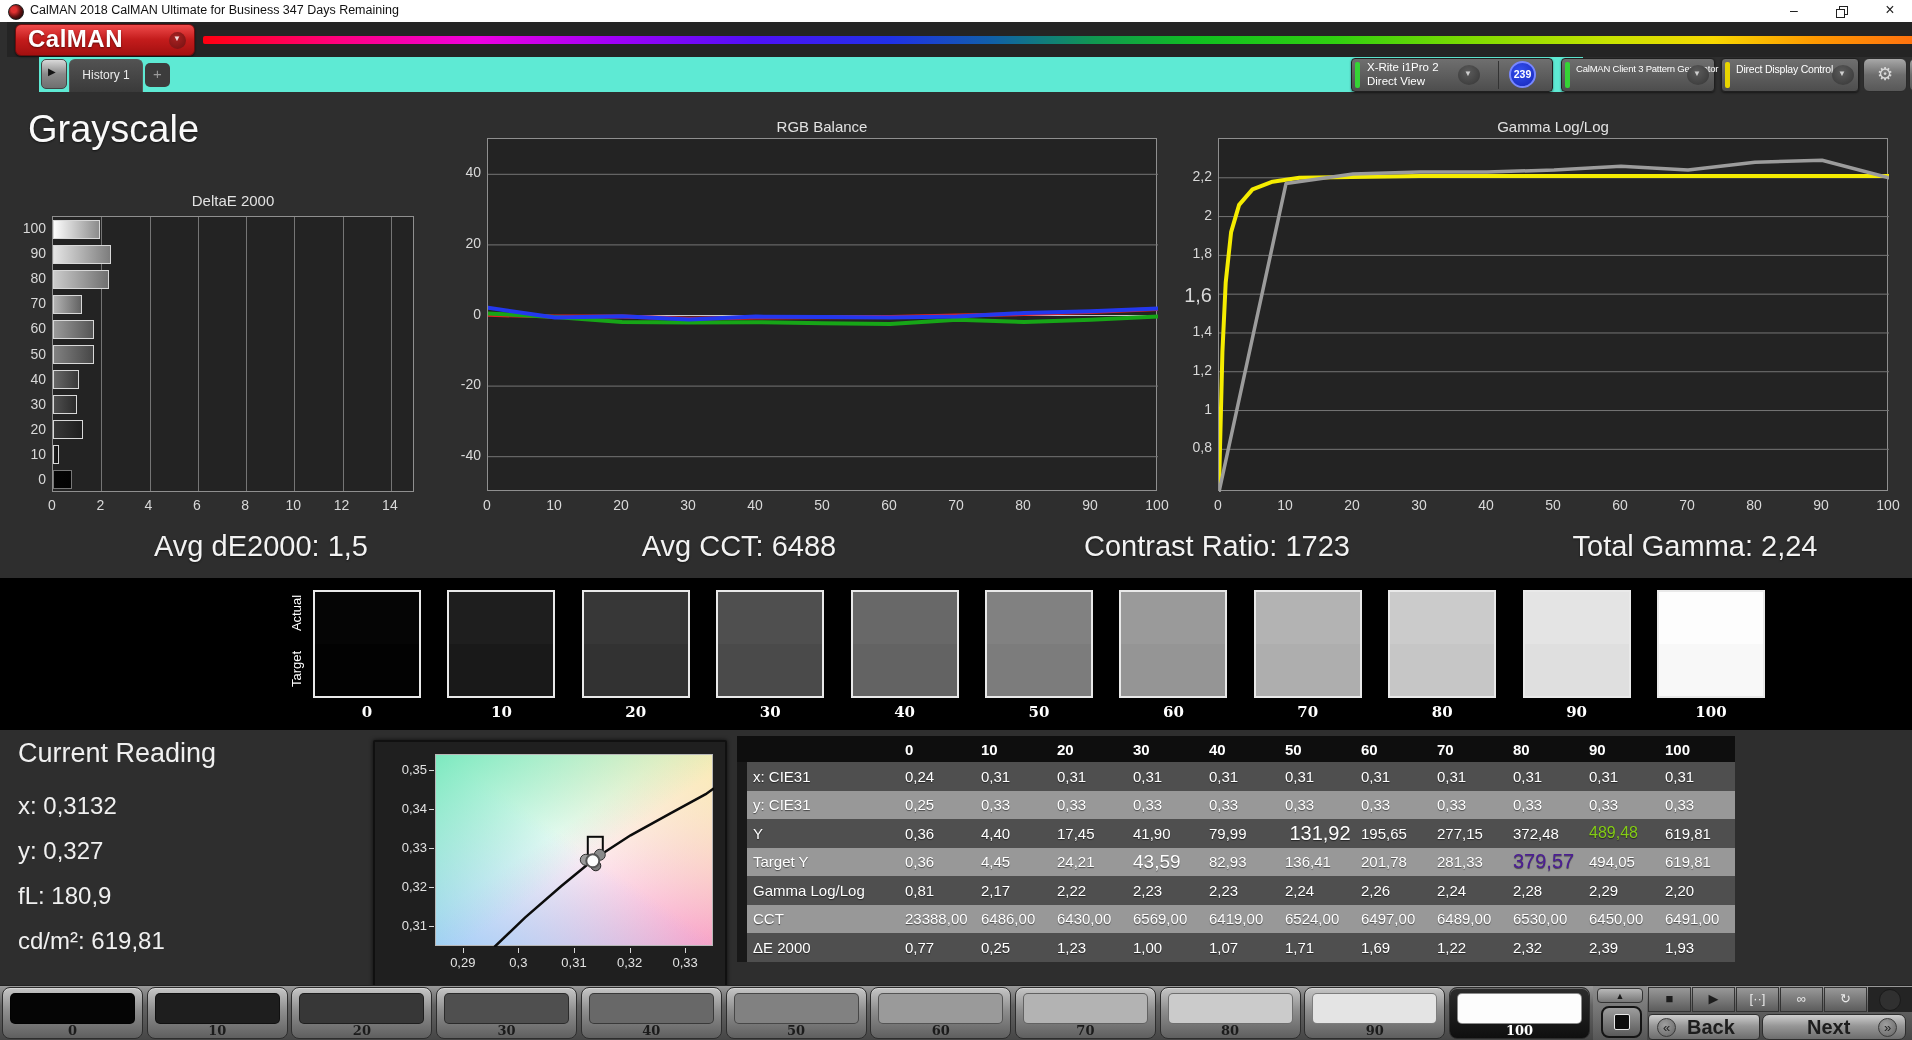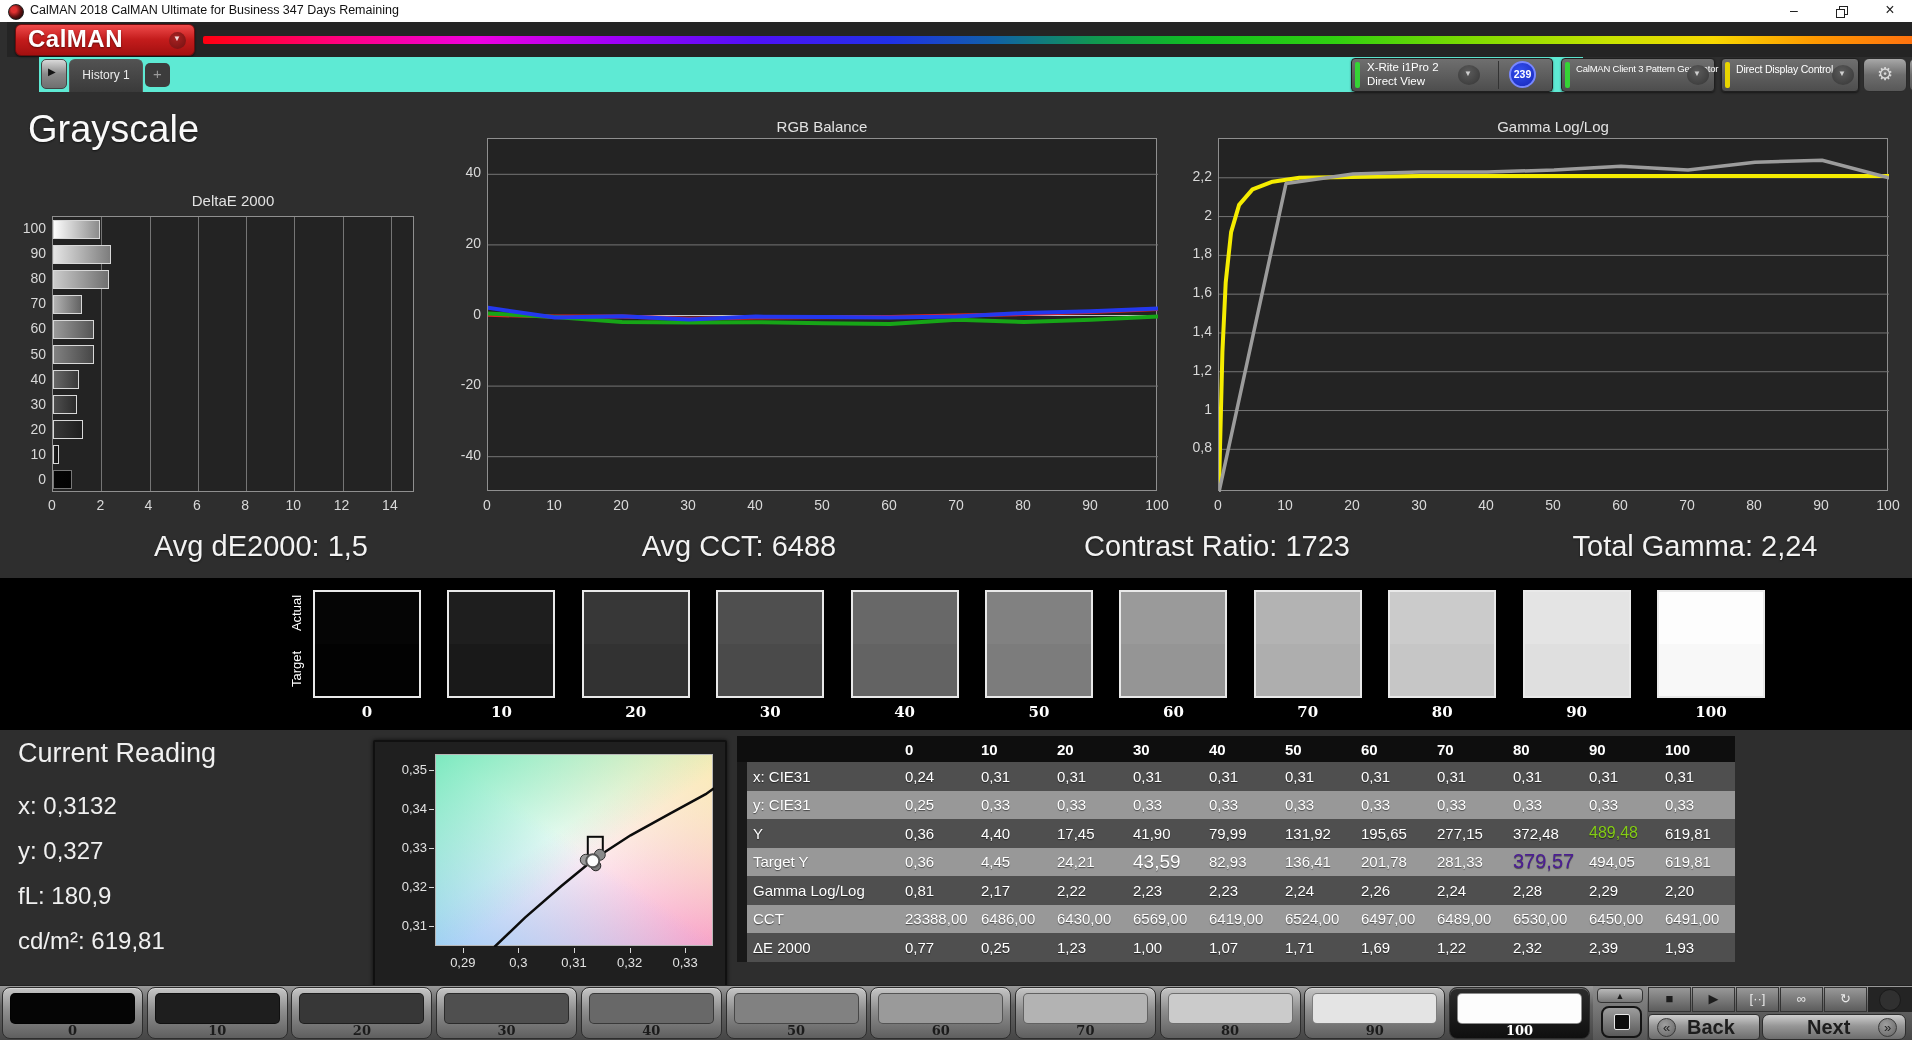--- a/index.html
+++ b/index.html
@@ -277,7 +277,7 @@
       <div style="position: absolute; left: 1172px; width: 40px; top: 167.8px; text-align: right; font-size: 14px; color: rgb(217, 217, 217);">2,2</div>
       <div style="position: absolute; left: 1172px; width: 40px; top: 206.6px; text-align: right; font-size: 14px; color: rgb(217, 217, 217);">2</div>
       <div style="position: absolute; left: 1172px; width: 40px; top: 245.4px; text-align: right; font-size: 14px; color: rgb(217, 217, 217);">1,8</div>
-      <div style="position: absolute; left: 1172px; width: 40px; top: 284.2px; text-align: right; font-size: 14px; color: rgb(217, 217, 217);">1,6</div>
+      <div style="position: absolute; left: 1172px; width: 40px; top: 284.2px; text-align: right; font-size: 20px; color: rgb(217, 217, 217);">1,6</div>
       <div style="position: absolute; left: 1172px; width: 40px; top: 323px; text-align: right; font-size: 14px; color: rgb(217, 217, 217);">1,4</div>
       <div style="position: absolute; left: 1172px; width: 40px; top: 361.7px; text-align: right; font-size: 14px; color: rgb(217, 217, 217);">1,2</div>
       <div style="position: absolute; left: 1172px; width: 40px; top: 400.5px; text-align: right; font-size: 14px; color: rgb(217, 217, 217);">1</div>

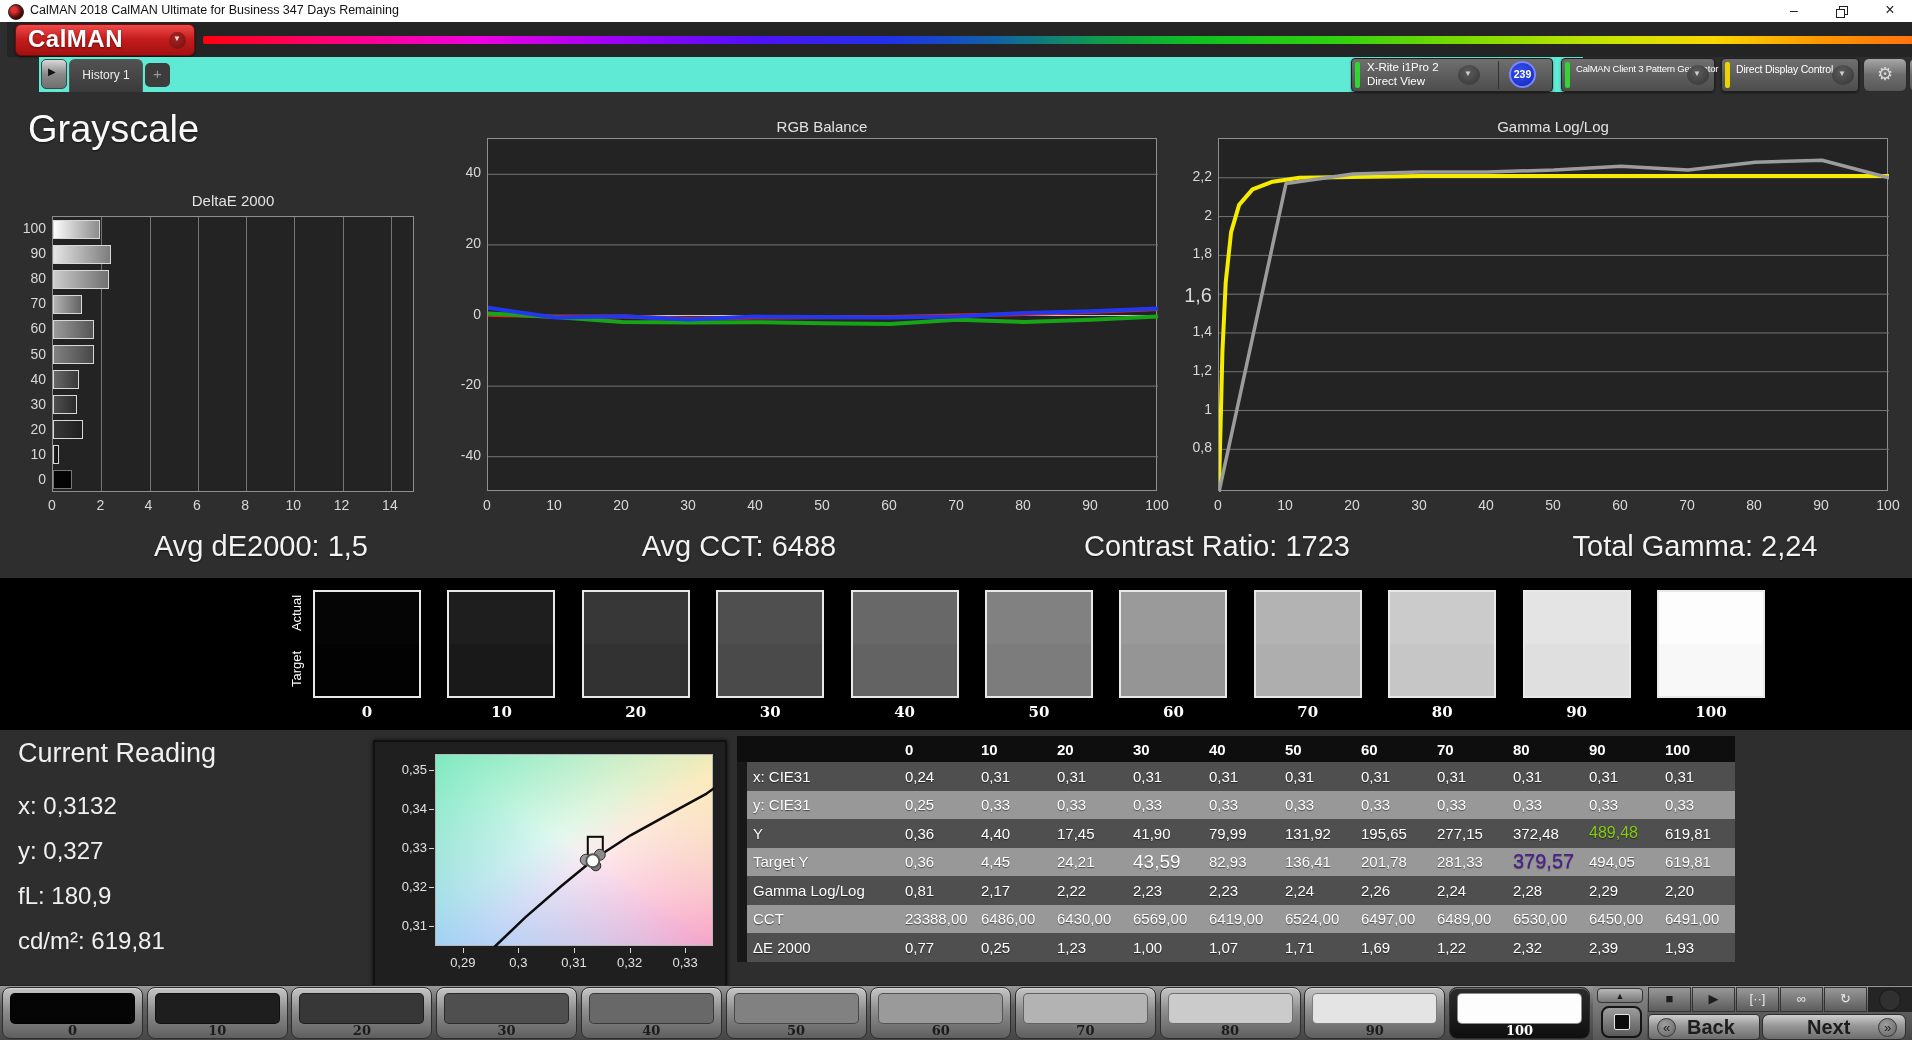--- a/index.html
+++ b/index.html
@@ -459,7 +459,7 @@
         <div style="padding-left: 6px; font-size: 15px; color: rgb(255, 255, 255); white-space: nowrap; text-shadow: rgba(0, 0, 0, 0.55) 0px 1px 1px;">17,45</div>
         <div style="padding-left: 6px; font-size: 15px; color: rgb(255, 255, 255); white-space: nowrap; text-shadow: rgba(0, 0, 0, 0.55) 0px 1px 1px;">41,90</div>
         <div style="padding-left: 6px; font-size: 15px; color: rgb(255, 255, 255); white-space: nowrap; text-shadow: rgba(0, 0, 0, 0.55) 0px 1px 1px;">79,99</div>
-        <div style="padding-left: 6px; font-size: 15px; color: rgb(255, 255, 255); white-space: nowrap; text-shadow: rgba(0, 0, 0, 0.55) 0px 1px 1px;">131,92</div>
+        <div style="padding-left: 6px; font-size: 20px; color: rgb(255, 255, 255); white-space: nowrap; text-shadow: rgba(0, 0, 0, 0.55) 0px 1px 1px; text-align: center;">131,92</div>
         <div style="padding-left: 6px; font-size: 15px; color: rgb(255, 255, 255); white-space: nowrap; text-shadow: rgba(0, 0, 0, 0.55) 0px 1px 1px;">195,65</div>
         <div style="padding-left: 6px; font-size: 15px; color: rgb(255, 255, 255); white-space: nowrap; text-shadow: rgba(0, 0, 0, 0.55) 0px 1px 1px;">277,15</div>
         <div style="padding-left: 6px; font-size: 15px; color: rgb(255, 255, 255); white-space: nowrap; text-shadow: rgba(0, 0, 0, 0.55) 0px 1px 1px;">372,48</div>

